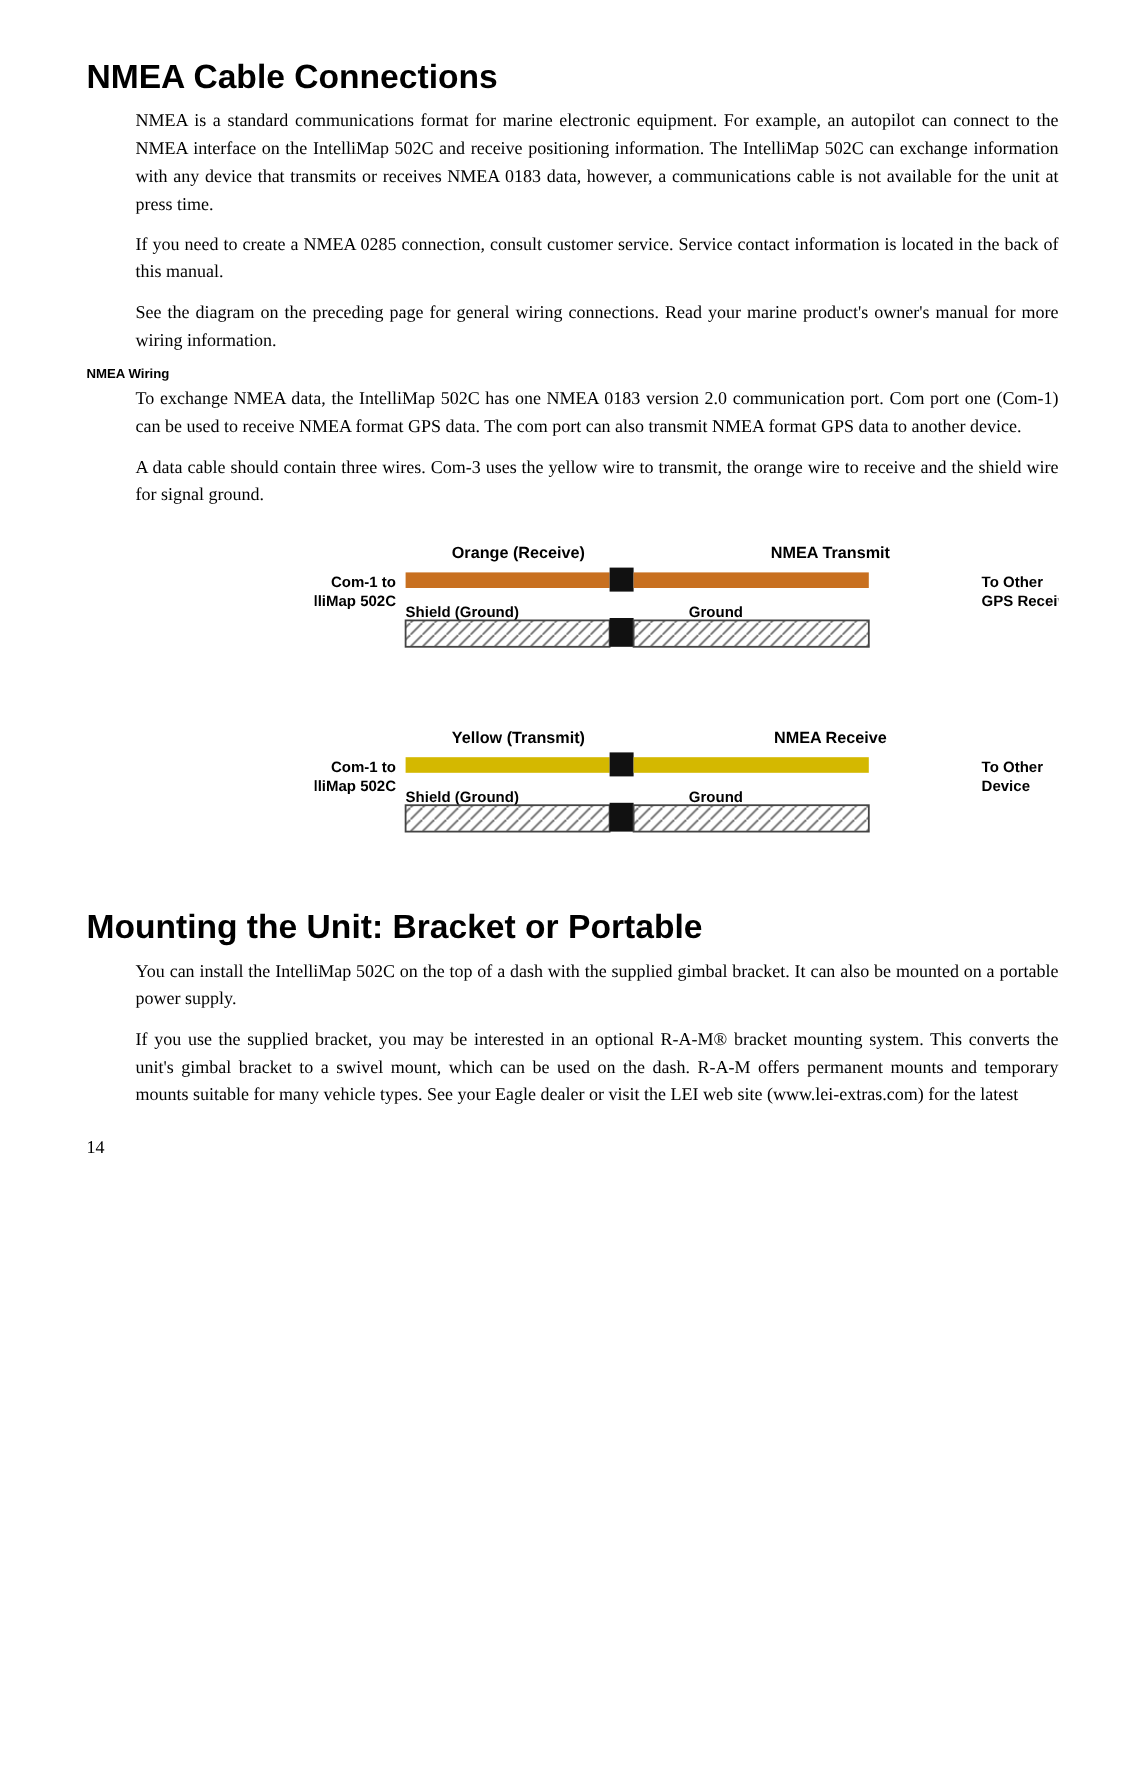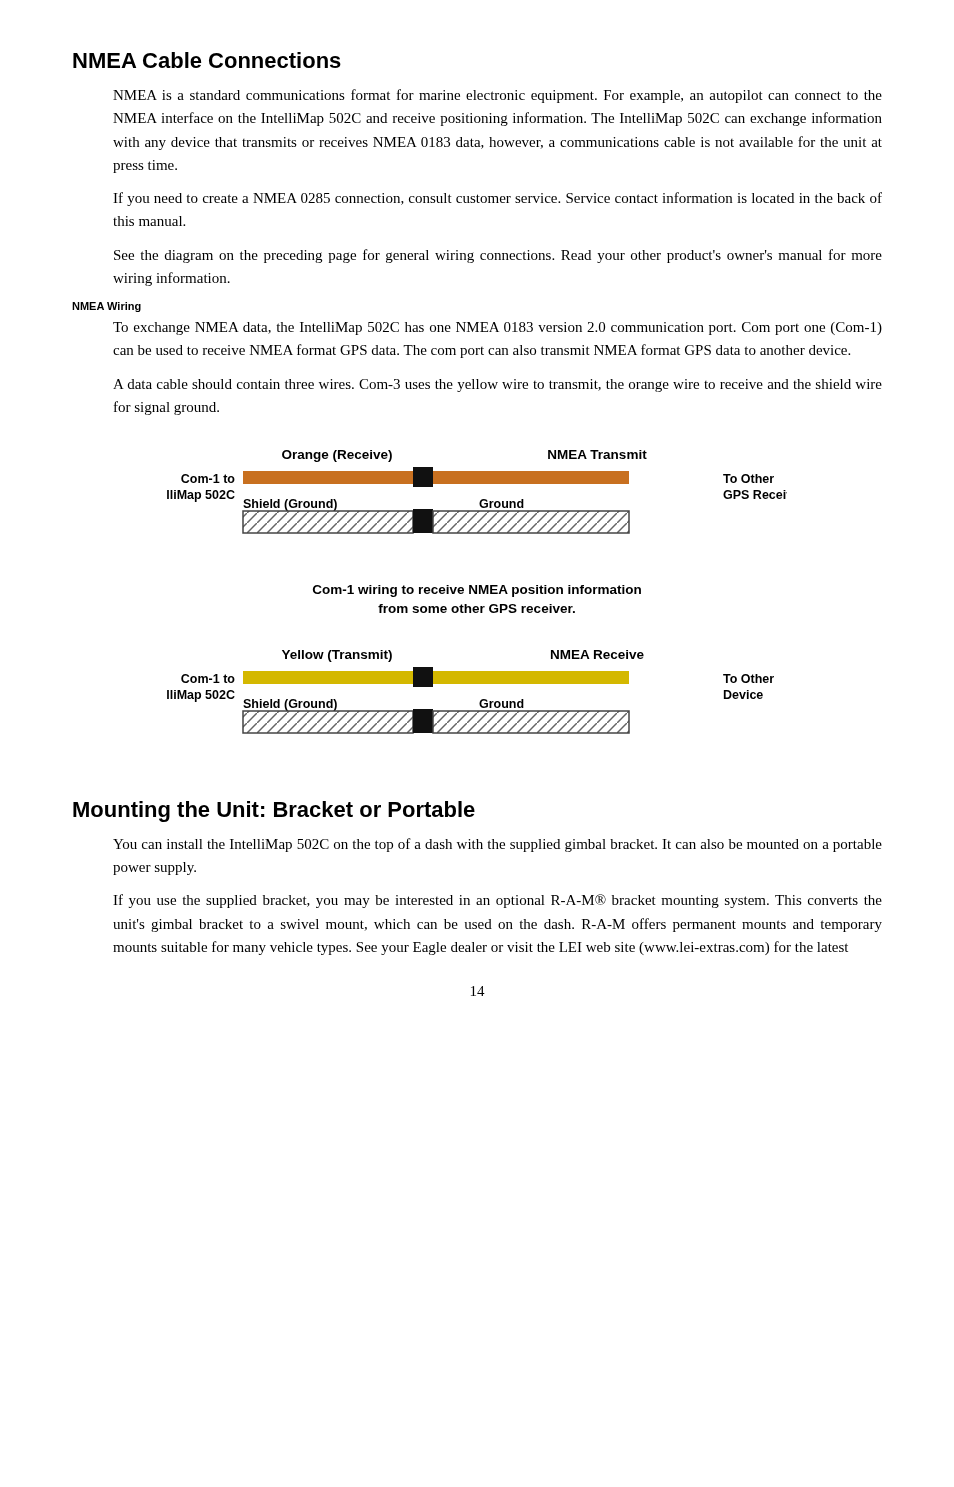--- a/index.html
+++ b/index.html
@@ -13,7 +13,7 @@
       padding: 48px 72px 48px 72px;
     }
     h2 {
-      font-size: 22px;
+      font-size: 28px;
       font-weight: bold;
       margin-bottom: 10px;
       font-family: Arial, Helvetica, sans-serif;

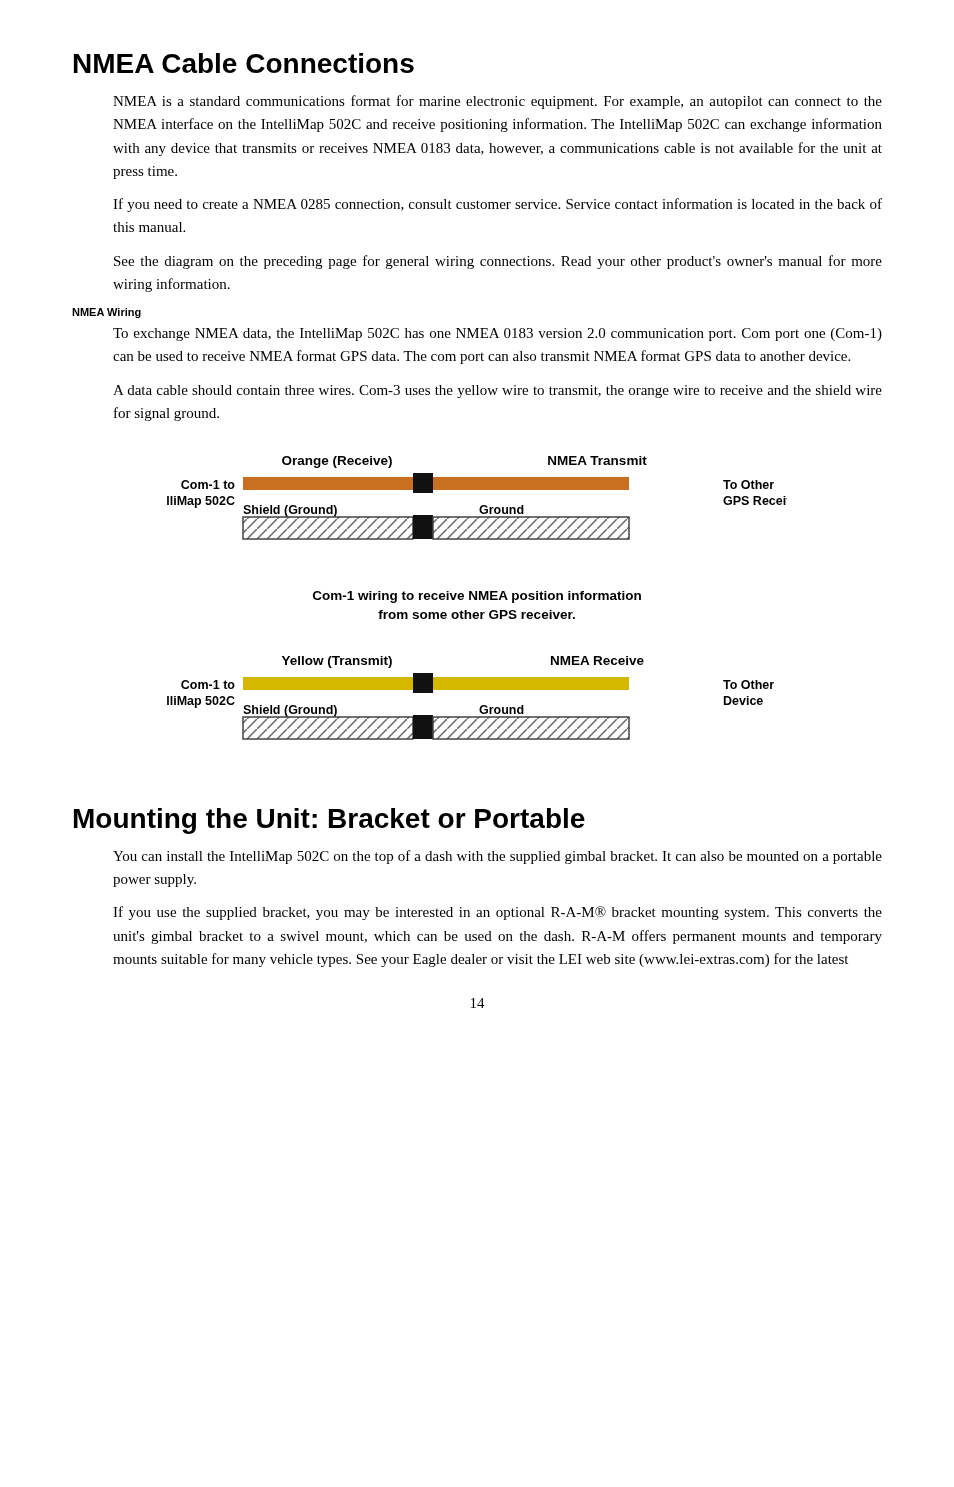--- a/index.html
+++ b/index.html
@@ -62,7 +62,7 @@
 
 <p>NMEA is a standard communications format for marine electronic equipment. For example, an autopilot can connect to the NMEA interface on the IntelliMap 502C and receive positioning information. The IntelliMap 502C can exchange information with any device that transmits or receives NMEA 0183 data, however, a communications cable is not available for the unit at press time.</p>
 <p>If you need to create a NMEA 0285 connection, consult customer service. Service contact information is located in the back of this manual.</p>
-<p>See the diagram on the preceding page for general wiring connections. Read your other product's owner's manual for more wiring information.</p>
+<p>See the diagram on the preceding page for general wiring connections. Read your marine product's owner's manual for more wiring information.</p>
 
 <h3>NMEA Wiring</h3>
 <p>To exchange NMEA data, the IntelliMap 502C has one NMEA 0183 version 2.0 communication port. Com port one (Com-1) can be used to receive NMEA format GPS data. The com port can also transmit NMEA format GPS data to another device.</p>

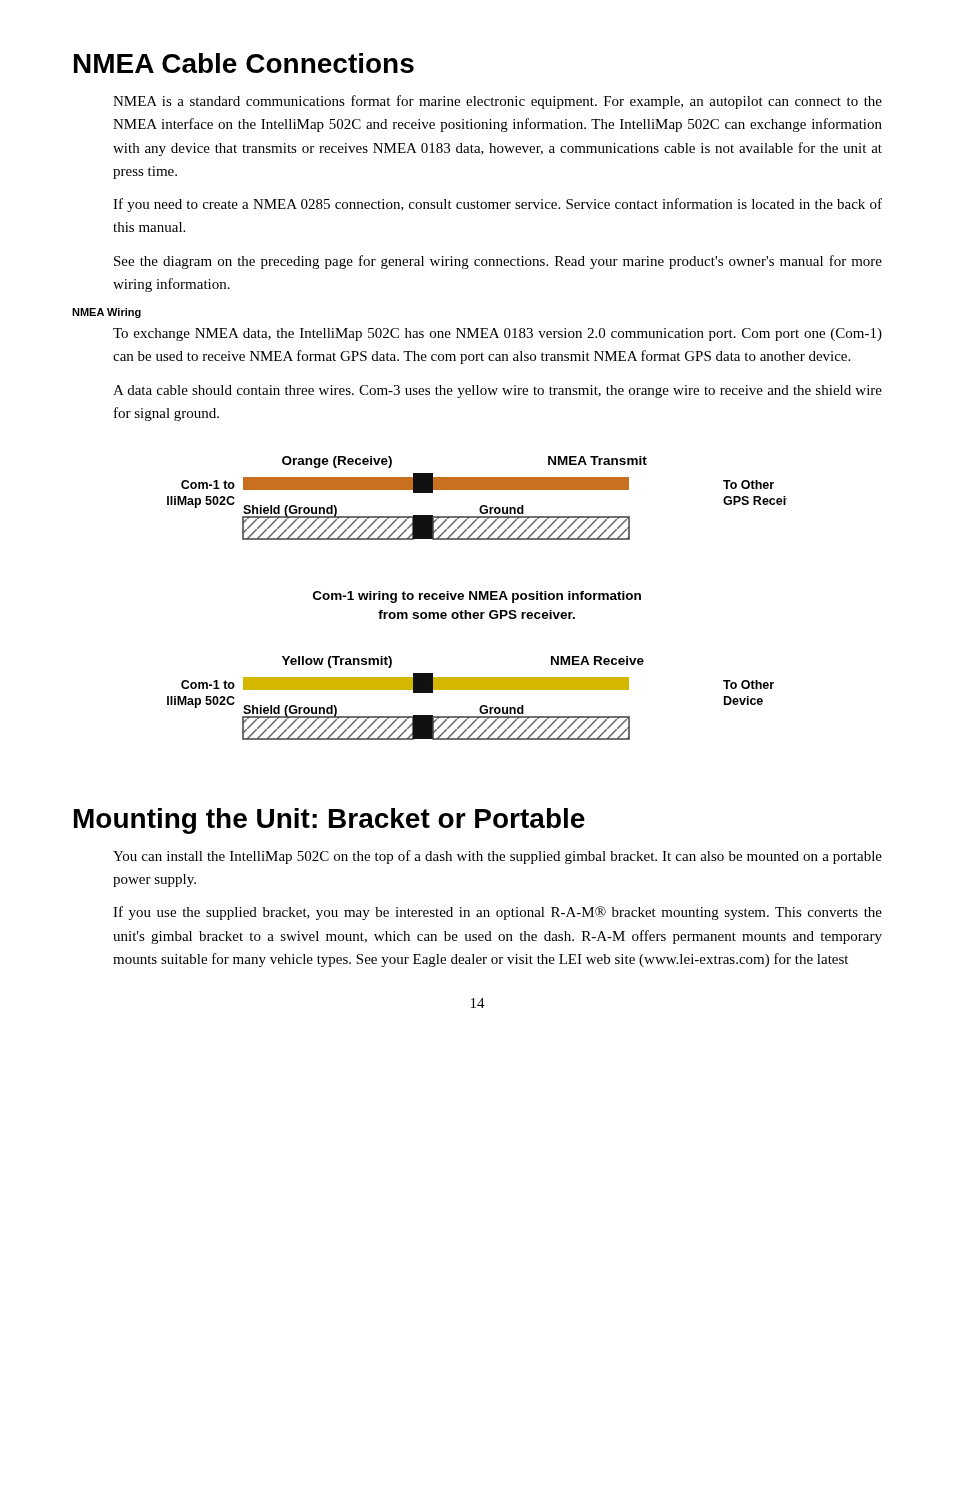--- a/index.html
+++ b/index.html
@@ -51,7 +51,7 @@
     
     .diagram-svg-container {
       display: flex;
-      justify-content: center;
+      justify-content: flex-end;
       margin: 8px 0;
     }
   </style>

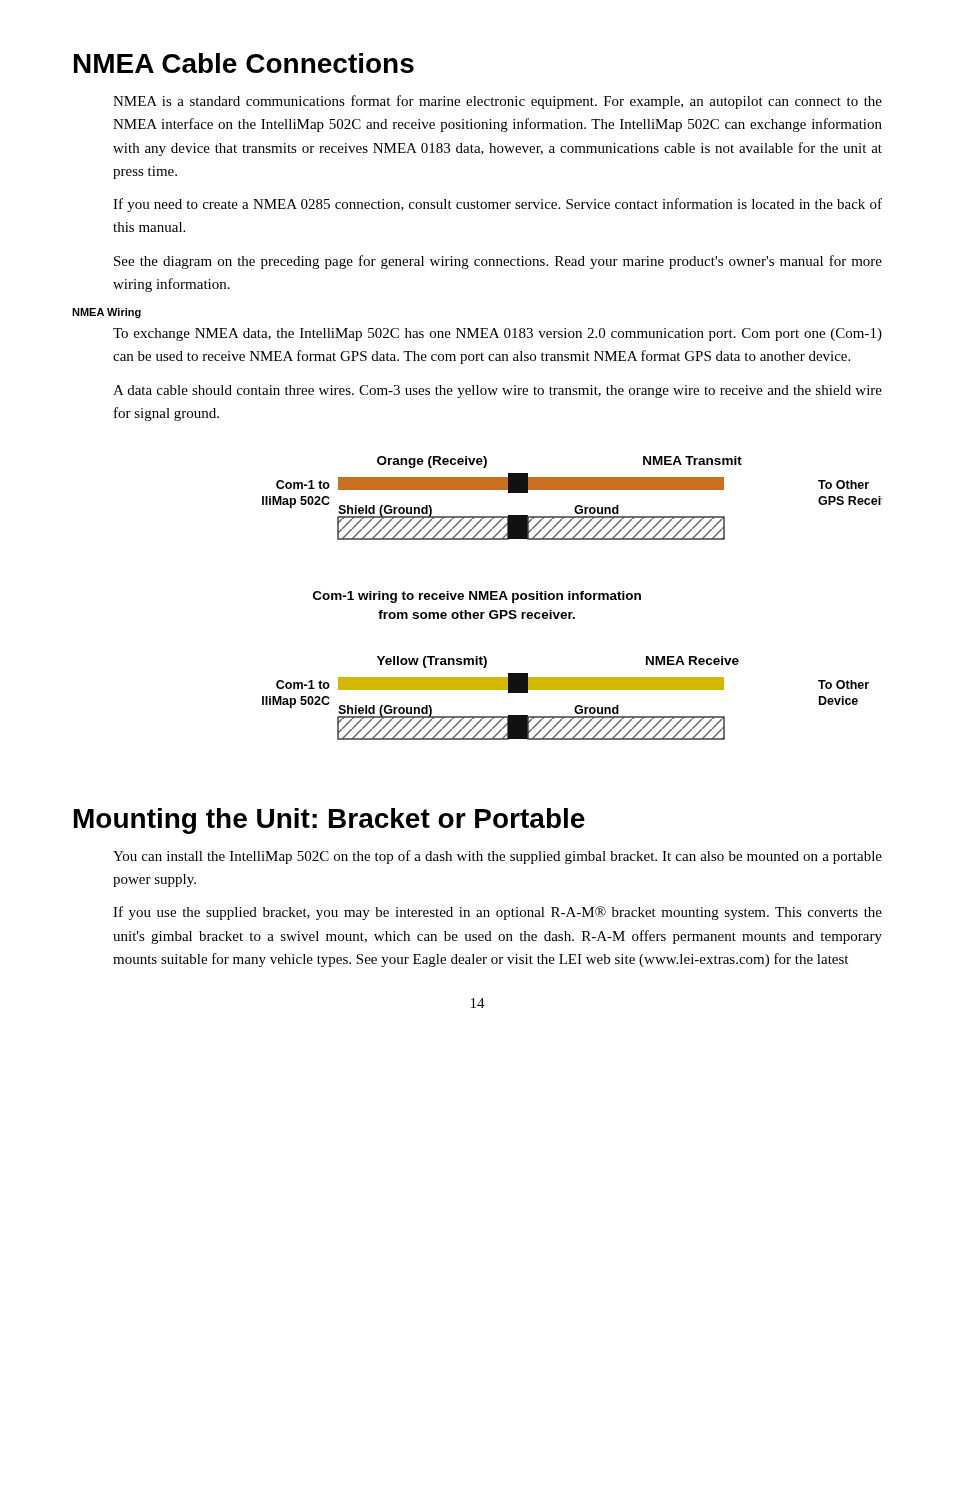--- a/index.html
+++ b/index.html
@@ -107,10 +107,6 @@
       </defs>
     </svg>
   </div>
-  <div class="diagram-caption">
-    <span>Com-1 wiring to receive NMEA position information</span><br>
-    <span>from some other GPS receiver.</span>
-  </div>
 </div>
 
 <div class="diagram-section">

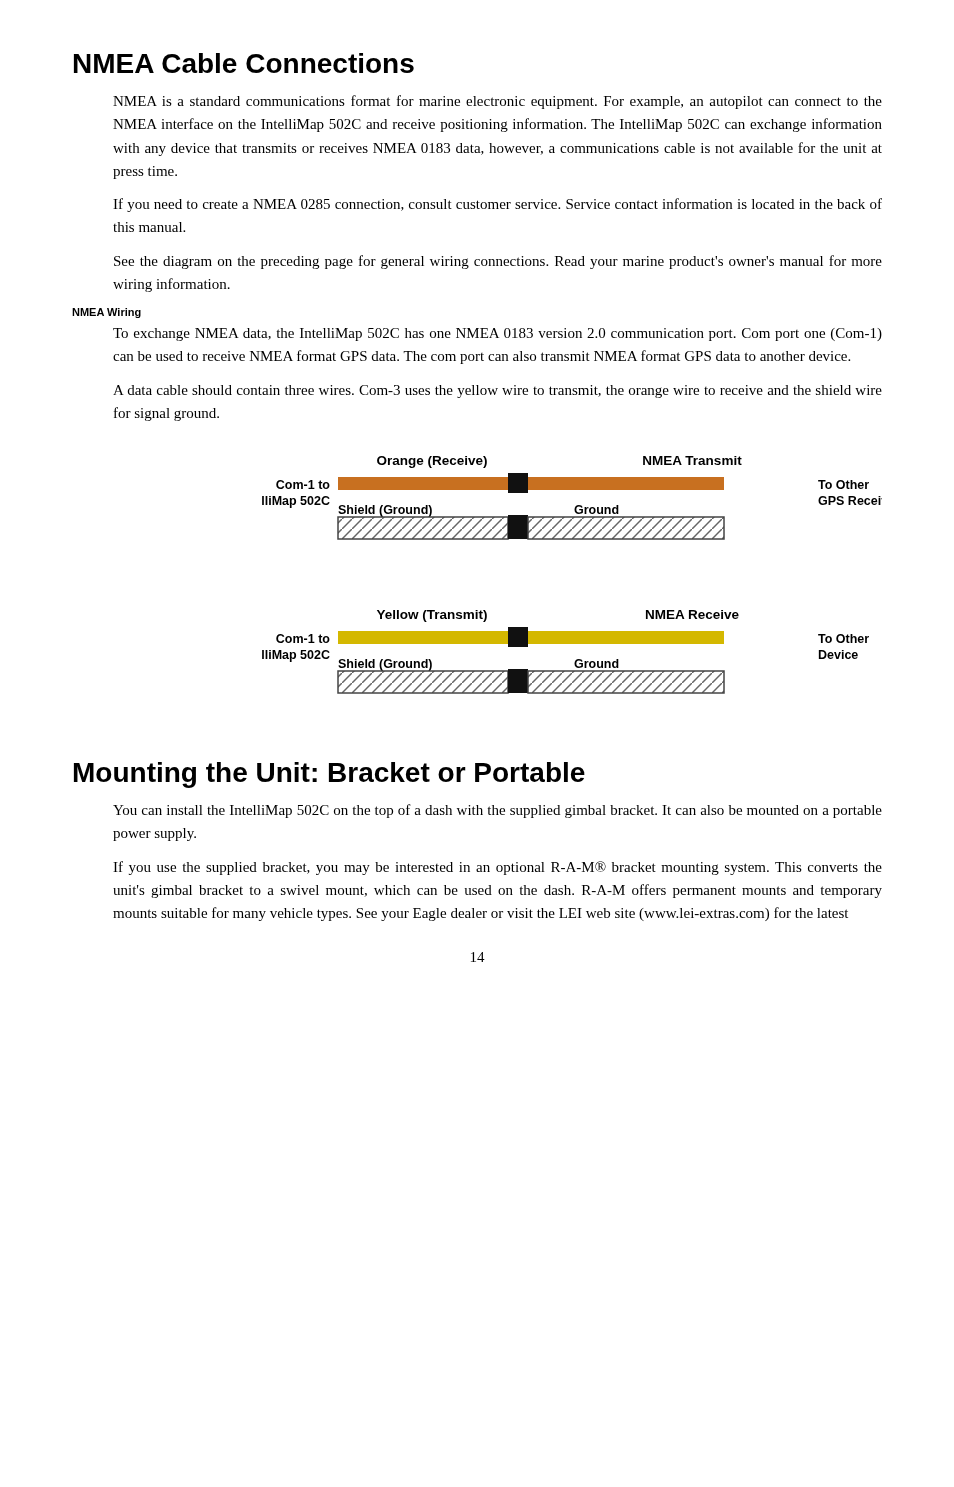--- a/index.html
+++ b/index.html
@@ -43,7 +43,6 @@
       line-height: 1.4;
     }
     .page-number {
-      text-align: center;
       margin-top: 24px;
       font-size: 15px;
     }

